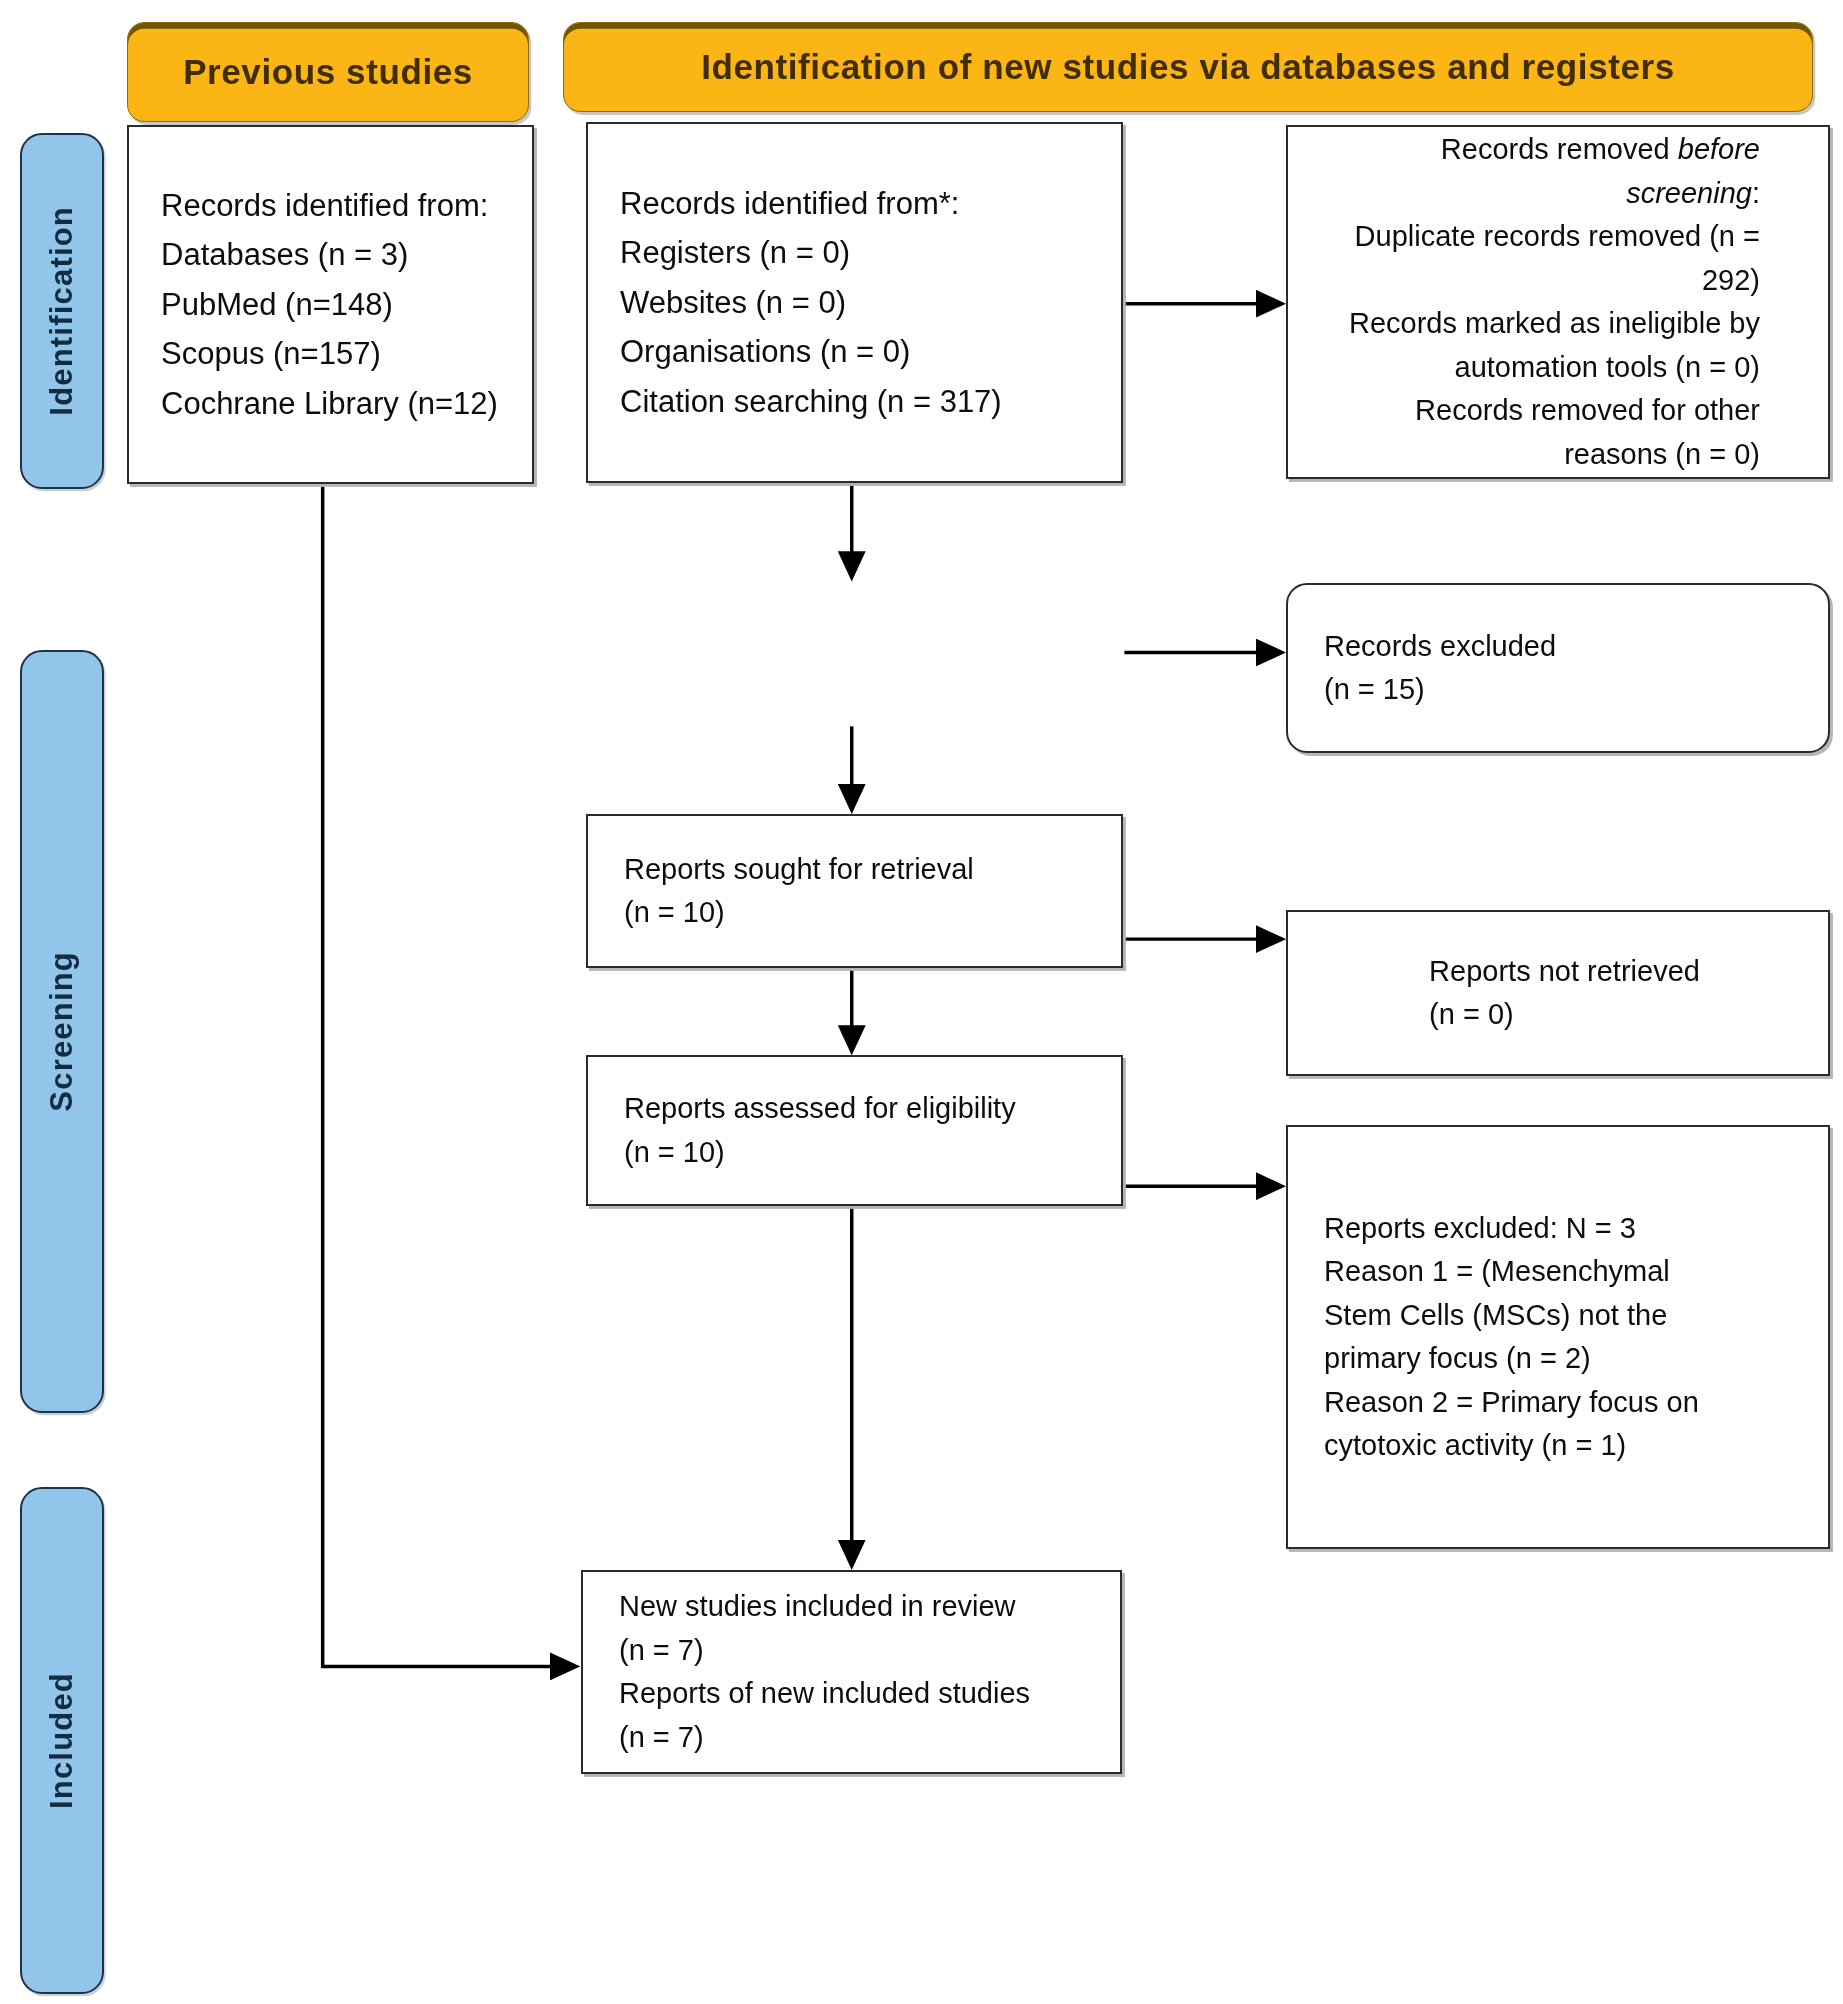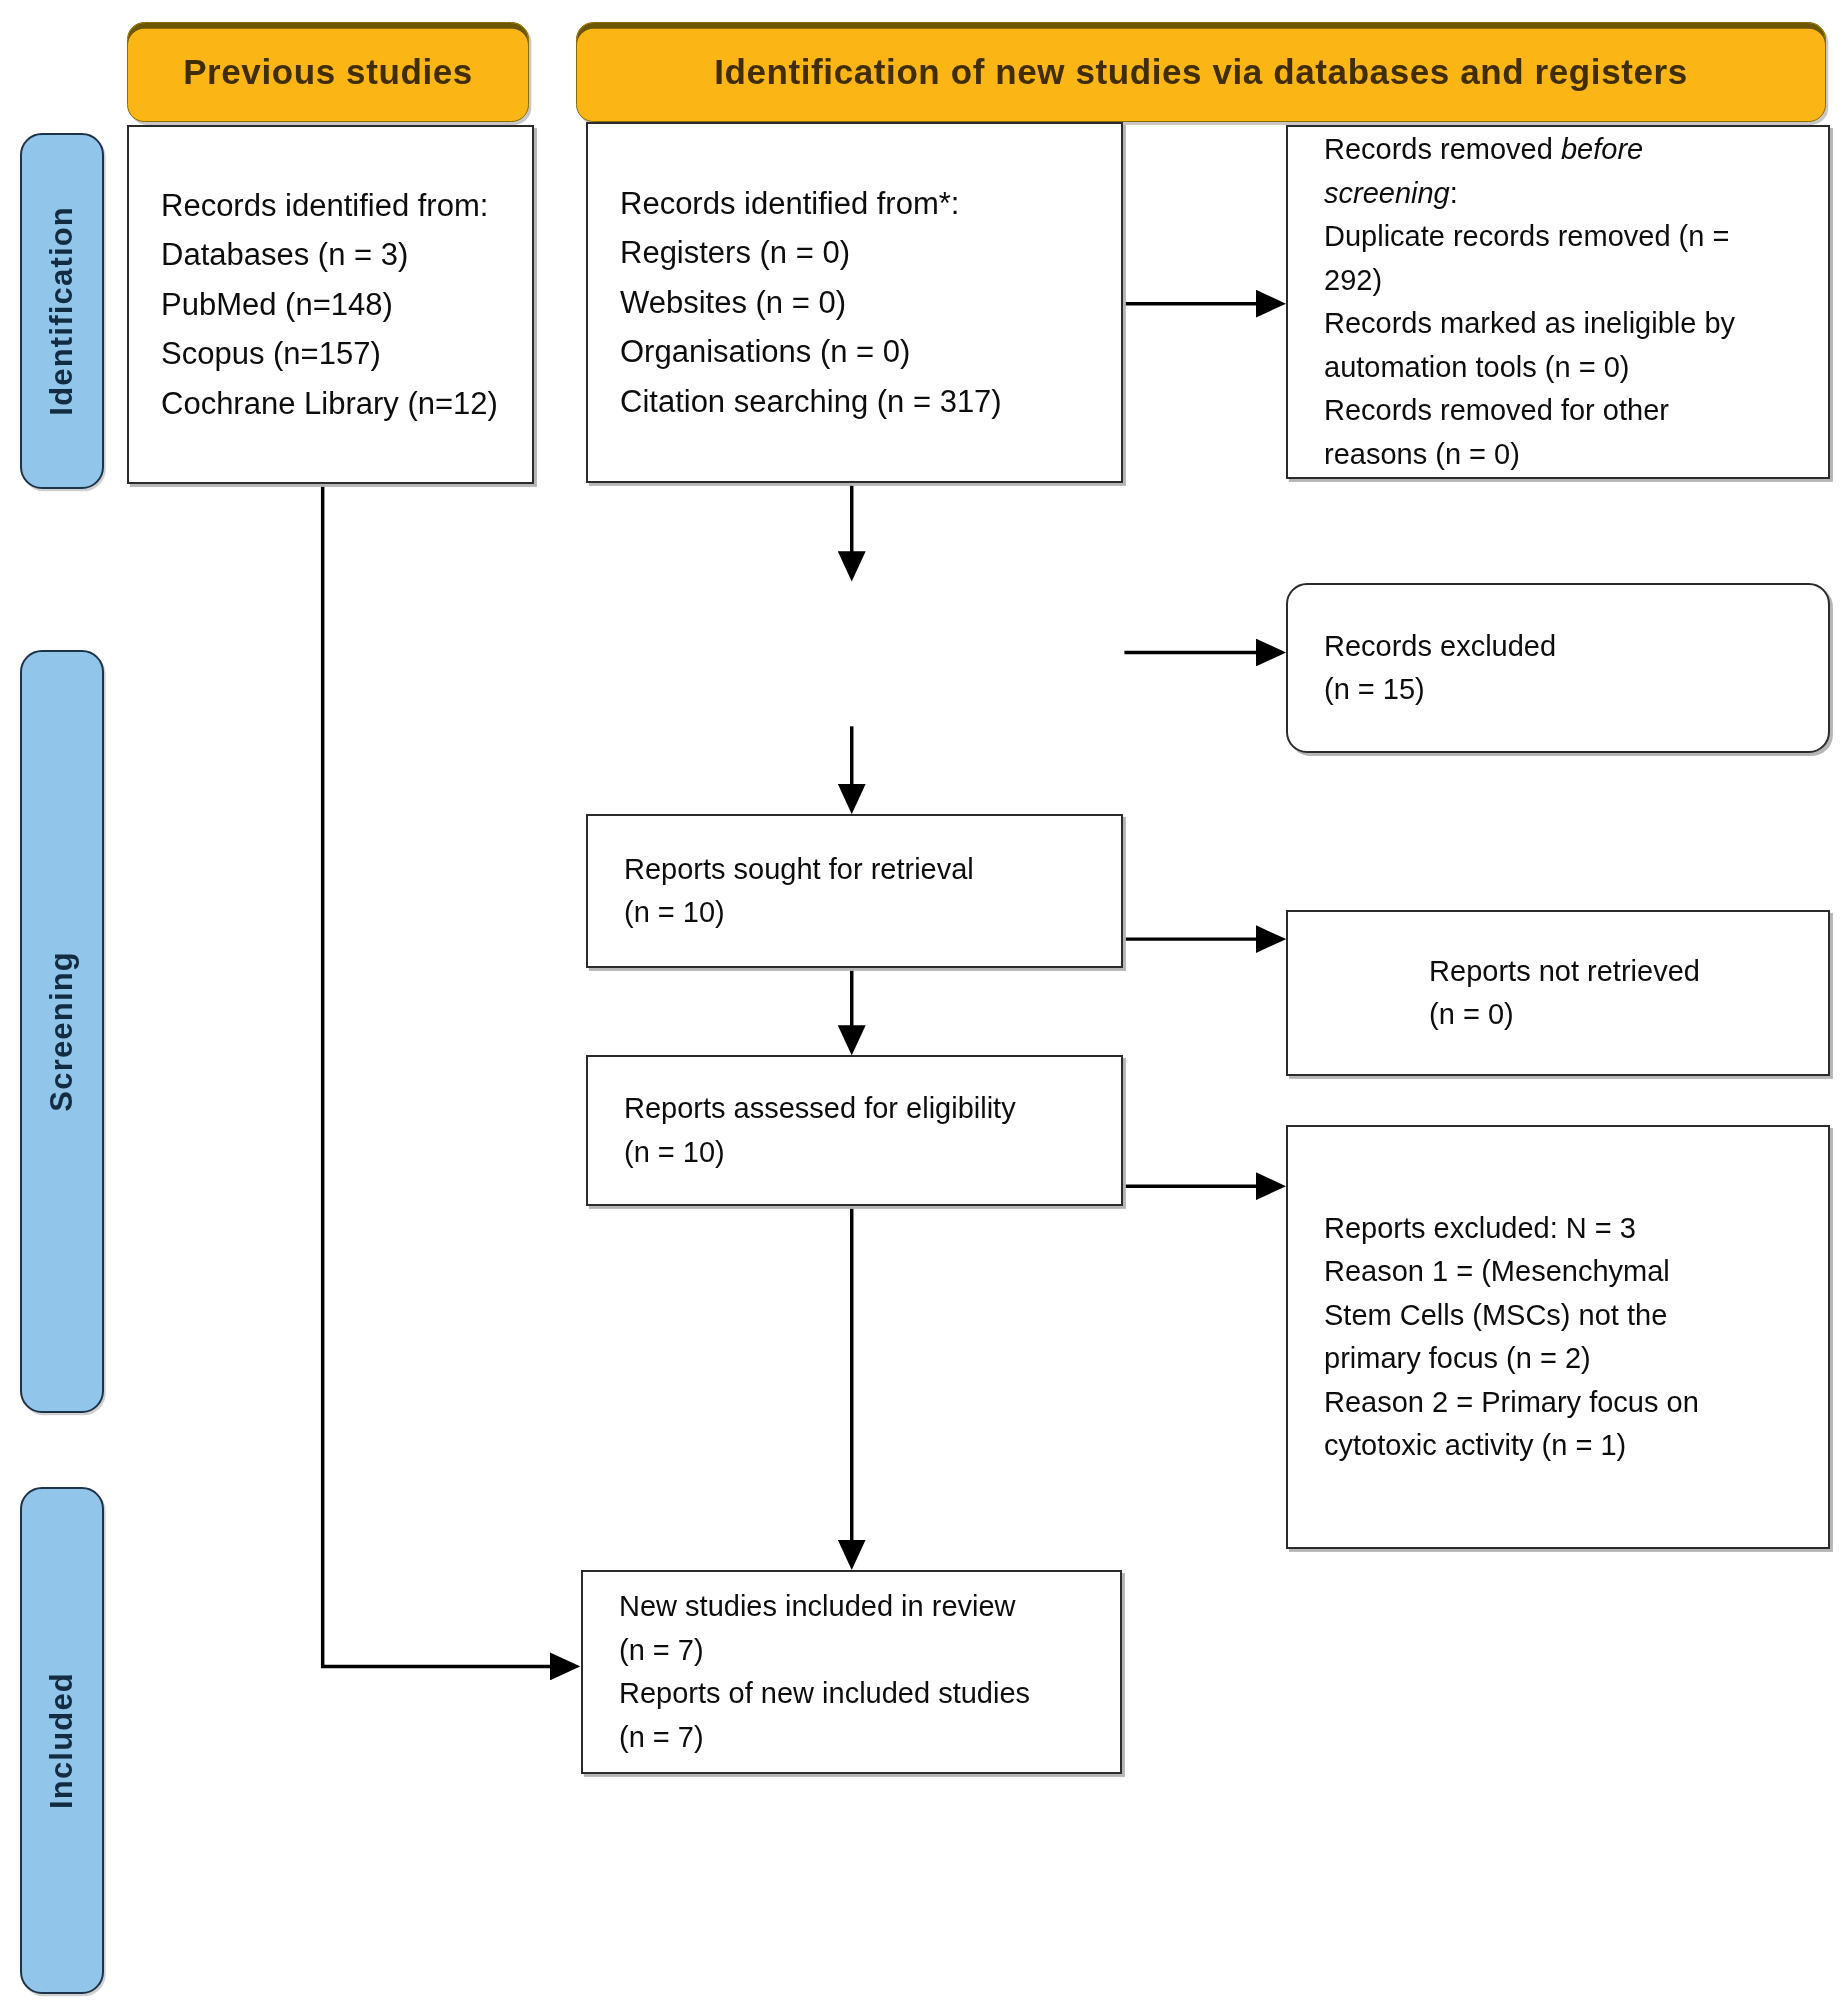--- a/index.html
+++ b/index.html
@@ -74,7 +74,7 @@
   <div class="hdr" style="left:127px;top:22px;width:402px;height:100px;">
     <span>Previous studies</span>
   </div>
-  <div class="hdr" style="left:576px;top:22px;width:1250px;height:100px;">
+  <div class="hdr" style="left:563px;top:22px;width:1250px;height:90px;">
     <span>Identification of new studies via databases and registers</span>
   </div>
 

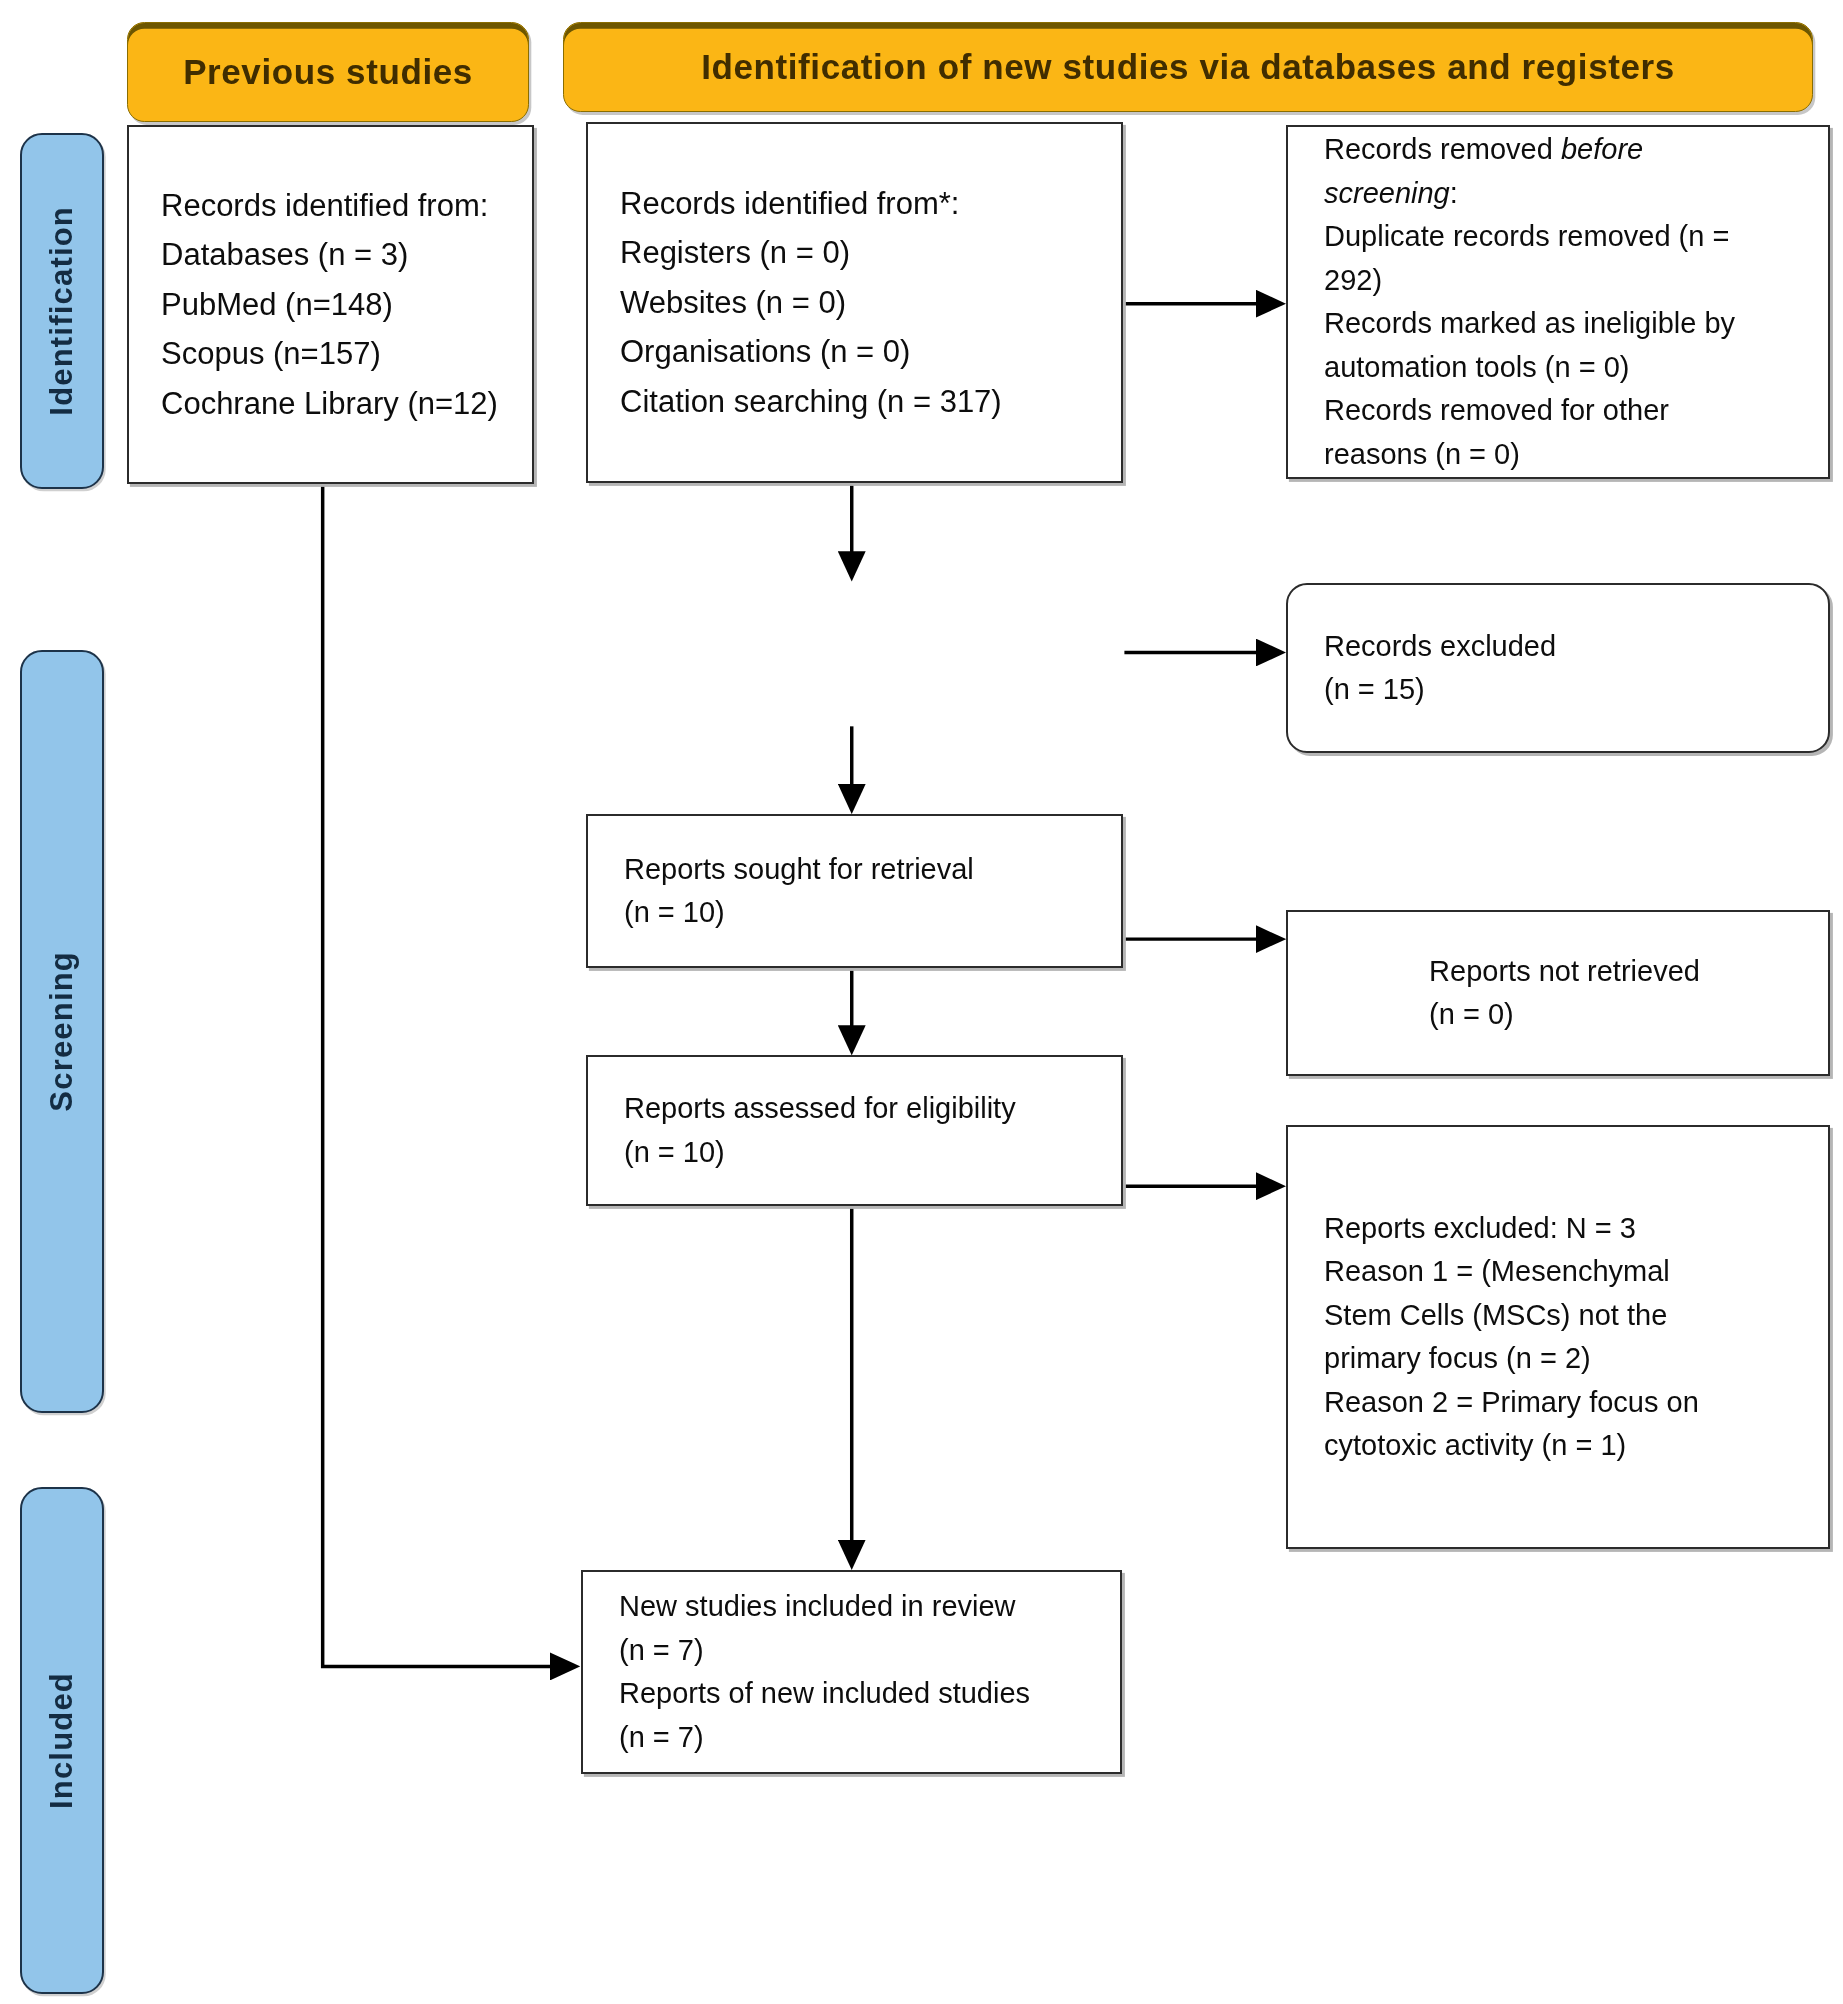--- a/index.html
+++ b/index.html
@@ -42,7 +42,7 @@
     font-size:29px;line-height:1.5;color:var(--box-text);text-align:left;
   }
   .wbox.big{font-size:31px;line-height:1.6;padding-left:32px;padding-right:25px;}
-  .narrow{max-width:436px;}
+  .narrow{max-width:436px;text-align:right;}
   .narrower{max-width:395px;}
 
   svg.flow{position:absolute;left:0;top:0;width:1843px;height:2005px;pointer-events:none;}

